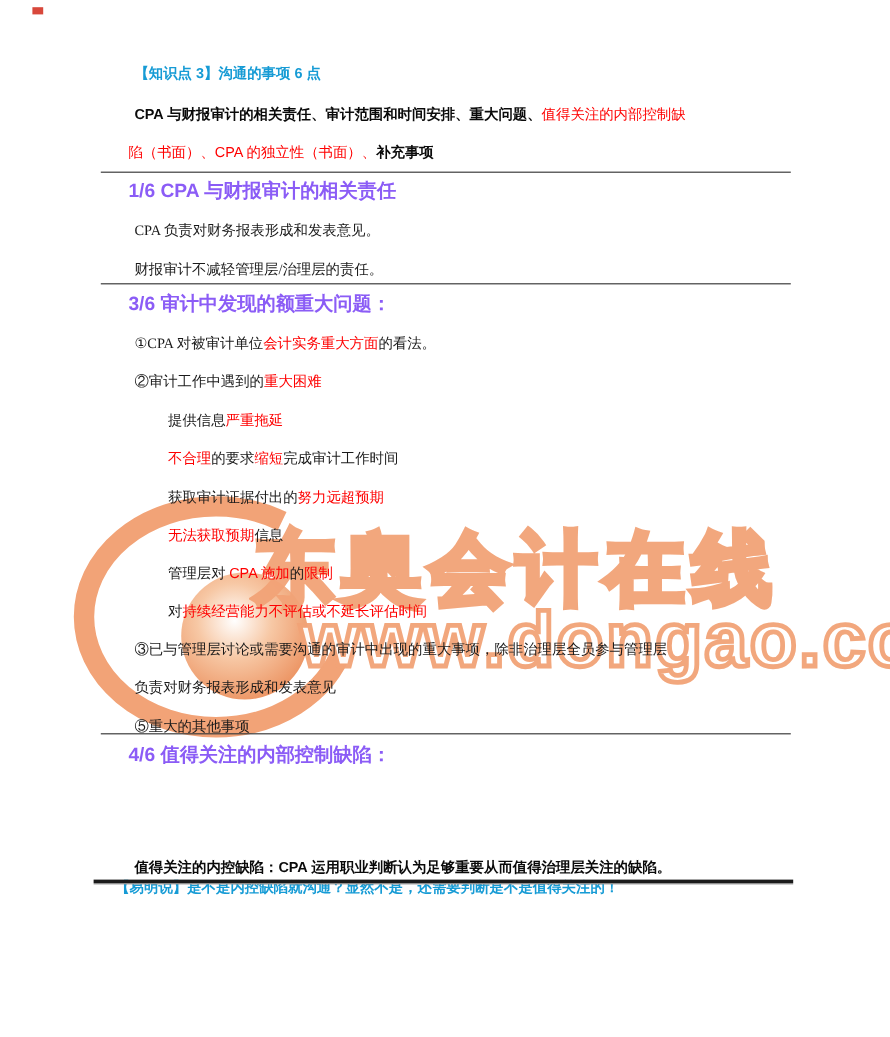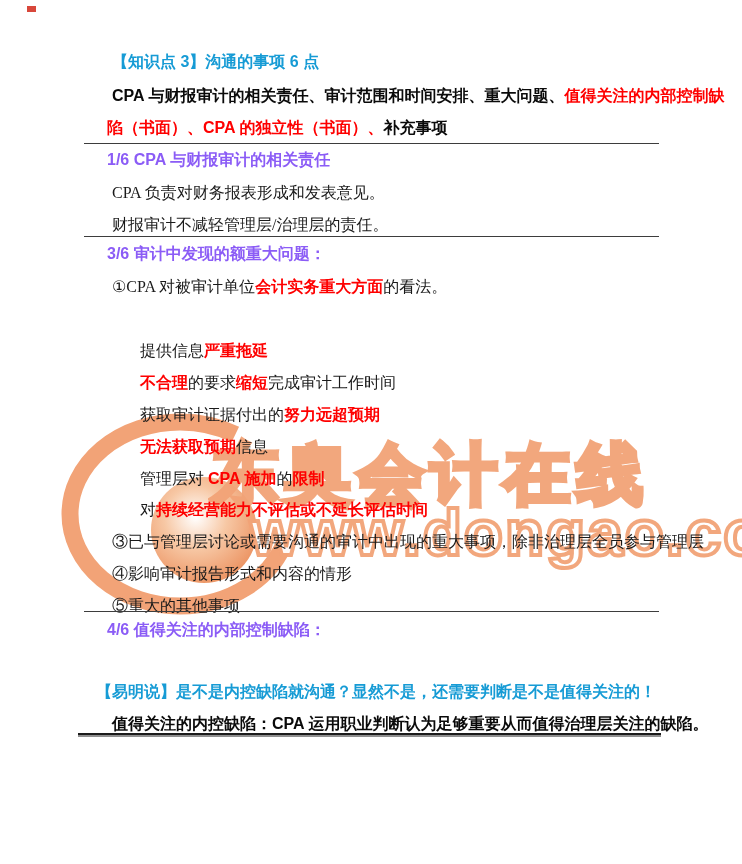--- a/index.html
+++ b/index.html
@@ -22,7 +22,7 @@
   }
   .wm-logo{left:52px;top:412px;}
   
-  .line{position:absolute;z-index:2;height:19px;line-height:19px;font-size:16px;white-space:nowrap;}
+  .line{position:absolute;z-index:2;height:19px;line-height:19px;font-size:12px;white-space:nowrap;}
   .seg{display:inline;}
   .k{font-family:"Liberation Serif","DejaVu Serif",serif;color:#1a1a1a;font-weight:400;}
   .b{font-family:"Liberation Sans","DejaVu Sans",sans-serif;color:#0a0a0a;font-weight:700;}

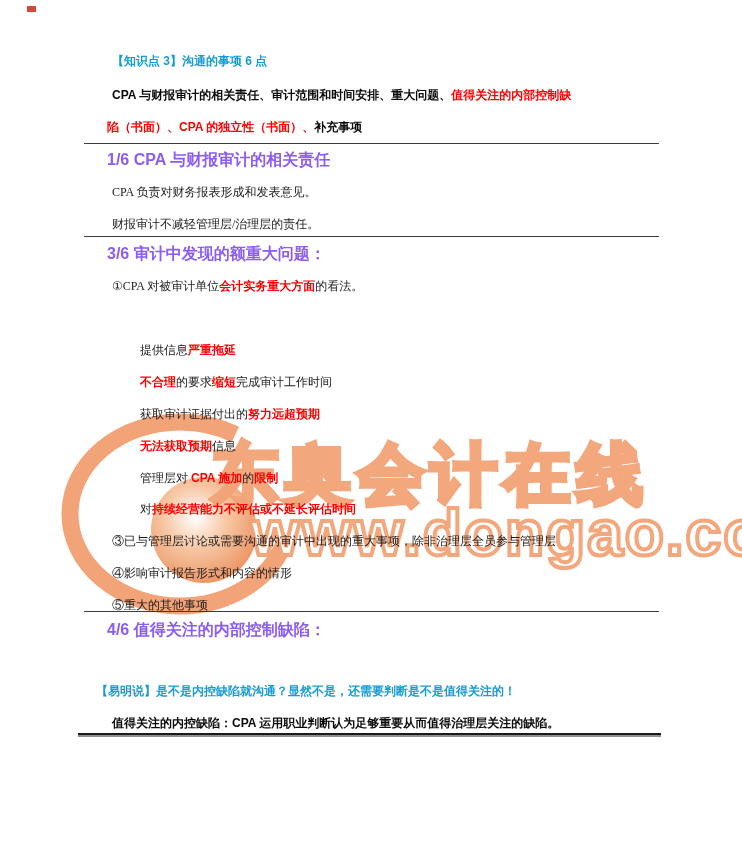--- a/index.html
+++ b/index.html
@@ -26,7 +26,7 @@
   .seg{display:inline;}
   .k{font-family:"Liberation Serif","DejaVu Serif",serif;color:#1a1a1a;font-weight:400;}
   .b{font-family:"Liberation Sans","DejaVu Sans",sans-serif;color:#0a0a0a;font-weight:700;}
-  .rb{font-family:"Liberation Sans","DejaVu Sans",sans-serif;color:#fe0000;font-weight:700;}
+  .rb{font-family:"Liberation Sans","DejaVu Sans",sans-serif;color:#fe0000;font-weight:400;}
   .h{font-size:16px;font-weight:700;color:#8b5cf6;}
   .blue{color:#169bd5;font-weight:700;}
   .hr{position:absolute;z-index:2;left:84px;width:575px;height:0;border-top:1.6px solid #3d3d3d;}

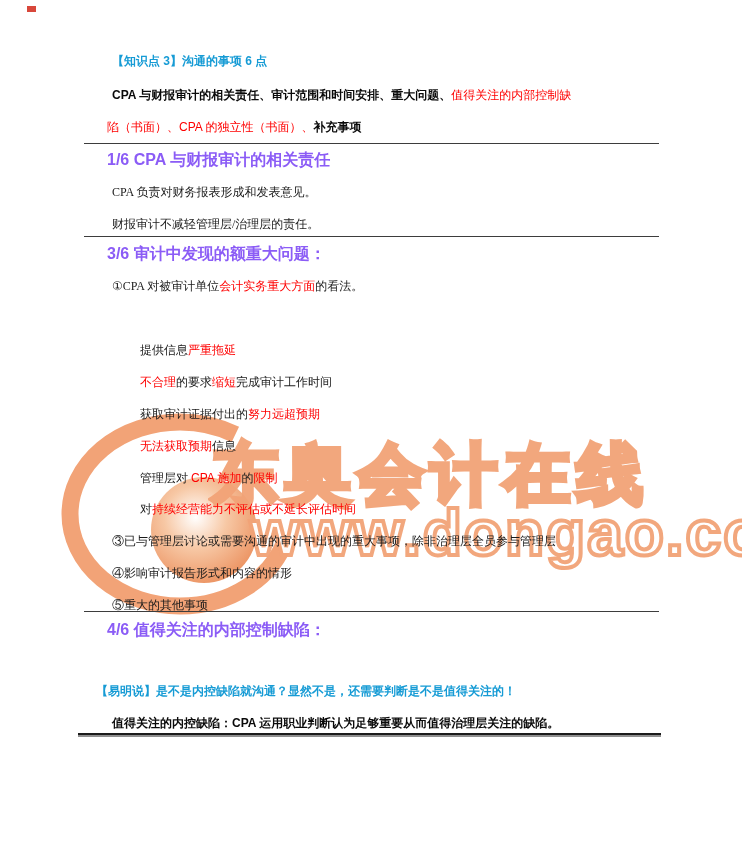--- a/index.html
+++ b/index.html
@@ -77,6 +77,7 @@
 
   <div class="line x0 h" style="top:244px">3/6 审计中发现的额重大问题：</div>
   <div class="line x1" style="top:277px"><span class="seg k">①CPA 对被审计单位</span><span class="seg rb">会计实务重大方面</span><span class="seg k">的看法。</span></div>
+  <div class="line x1" style="top:309px"><span class="seg k">②审计工作中遇到的</span><span class="seg rb">重大困难</span></div>
   <div class="line x2" style="top:341px"><span class="seg k">提供信息</span><span class="seg rb">严重拖延</span></div>
   <div class="line x2" style="top:373px"><span class="seg rb">不合理</span><span class="seg k">的要求</span><span class="seg rb">缩短</span><span class="seg k">完成审计工作时间</span></div>
   <div class="line x2" style="top:405px"><span class="seg k">获取审计证据付出的</span><span class="seg rb">努力远超预期</span></div>

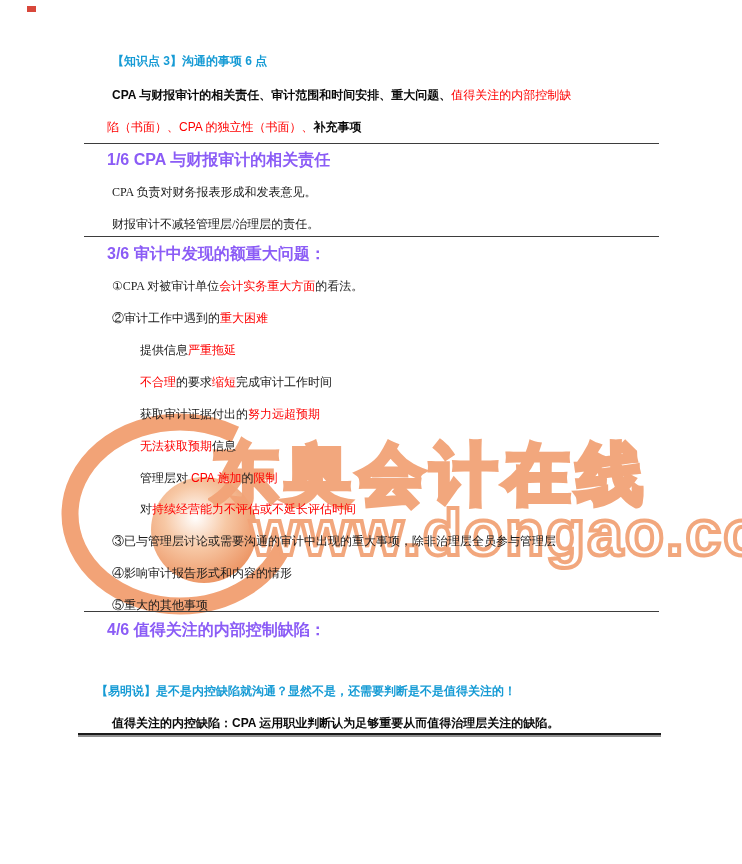--- a/index.html
+++ b/index.html
@@ -85,7 +85,7 @@
   <div class="line x2" style="top:469px"><span class="seg k">管理层对 </span><span class="seg rb">CPA 施加</span><span class="seg k">的</span><span class="seg rb">限制</span></div>
   <div class="line x1 k" style="top:532px">③已与管理层讨论或需要沟通的审计中出现的重大事项，除非治理层全员参与管理层</div>
   <div class="line x2" style="top:500px"><span class="seg k">对</span><span class="seg rb">持续经营能力不评估或不延长评估时间</span></div>
-  <div class="line x1 k" style="top:564px">④影响审计报告形式和内容的情形</div>
+  <div class="line x1 k" style="top:564px">负责对财务报表形成和发表意见</div>
   <div class="line x1 k" style="top:596px">⑤重大的其他事项</div>
 
   <div class="hr" style="top:611px"></div>

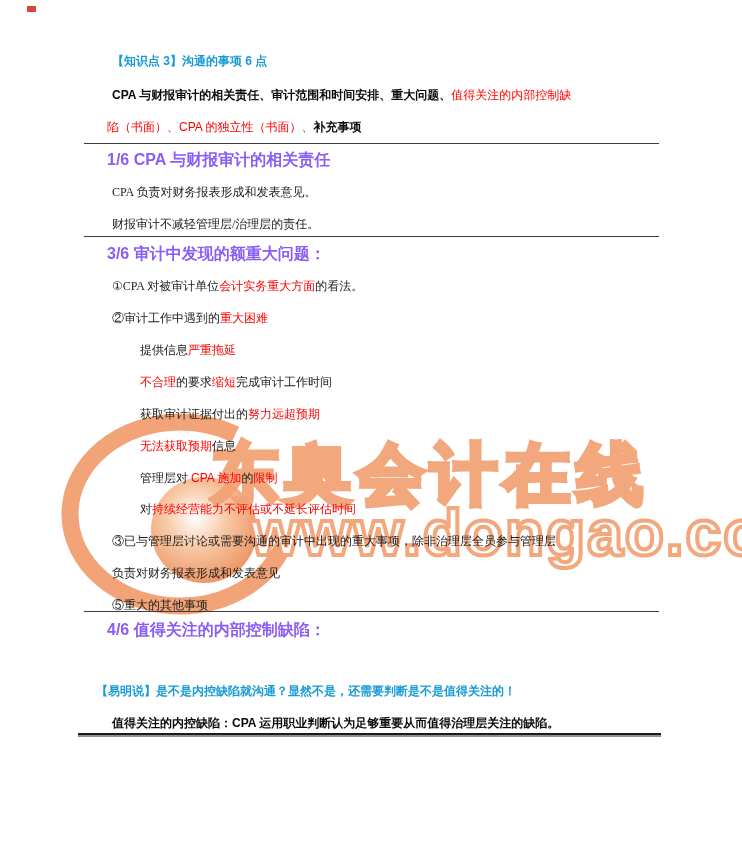--- a/index.html
+++ b/index.html
@@ -39,7 +39,7 @@
   .x0{left:84px;padding-left:23px;}  
   .x1{left:112px;} 
   .x2{left:140px;} 
-  .xn{left:96px;}  
+  .xn{left:96px;margin-top:48px;}  
 </style>
 </head>
 <body>

